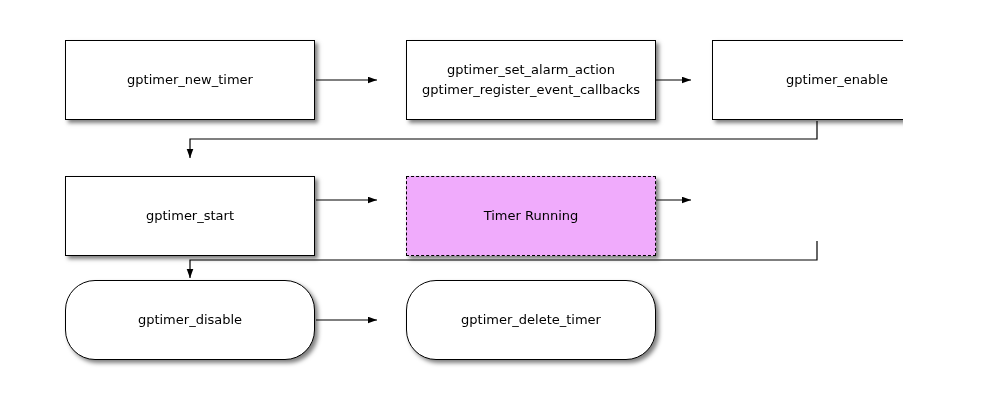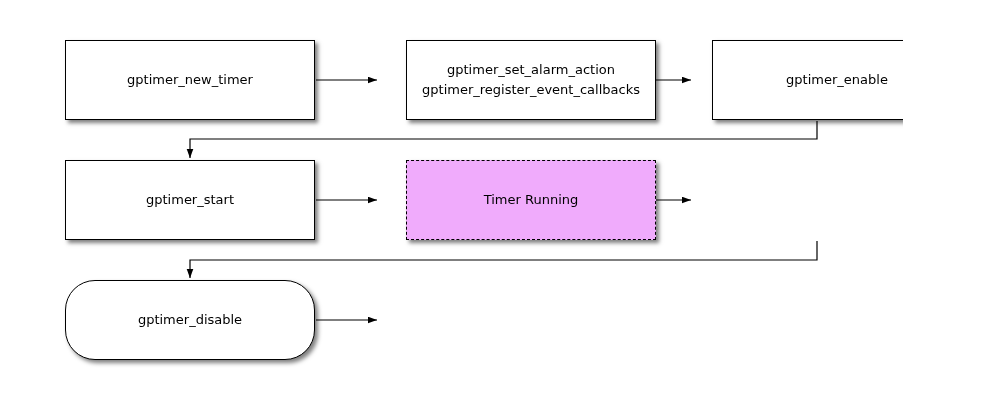--- a/index.html
+++ b/index.html
@@ -46,7 +46,7 @@
   .c2 { left: 378px; margin-left: 28px; }
   .c3 { left: 692px; margin-left: 20px; }
   .r1 { top: 40px; }
-  .r2 { top: 160px; }
+  .r2 { top: 176px; }
   .r3 { top: 280px; border-radius: 30px; }
 </style>
 </head>

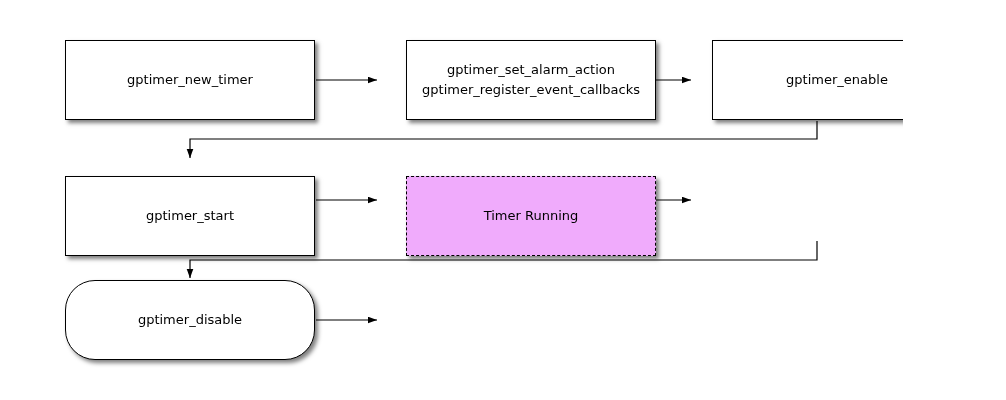--- a/index.html
+++ b/index.html
@@ -95,6 +95,9 @@
     <span class="label">gptimer_disable</span>
   </div>
 
+  <div class="node c2 r3">
+    <span class="label">gptimer_delete_timer</span>
+  </div>
 
 </div>
 

